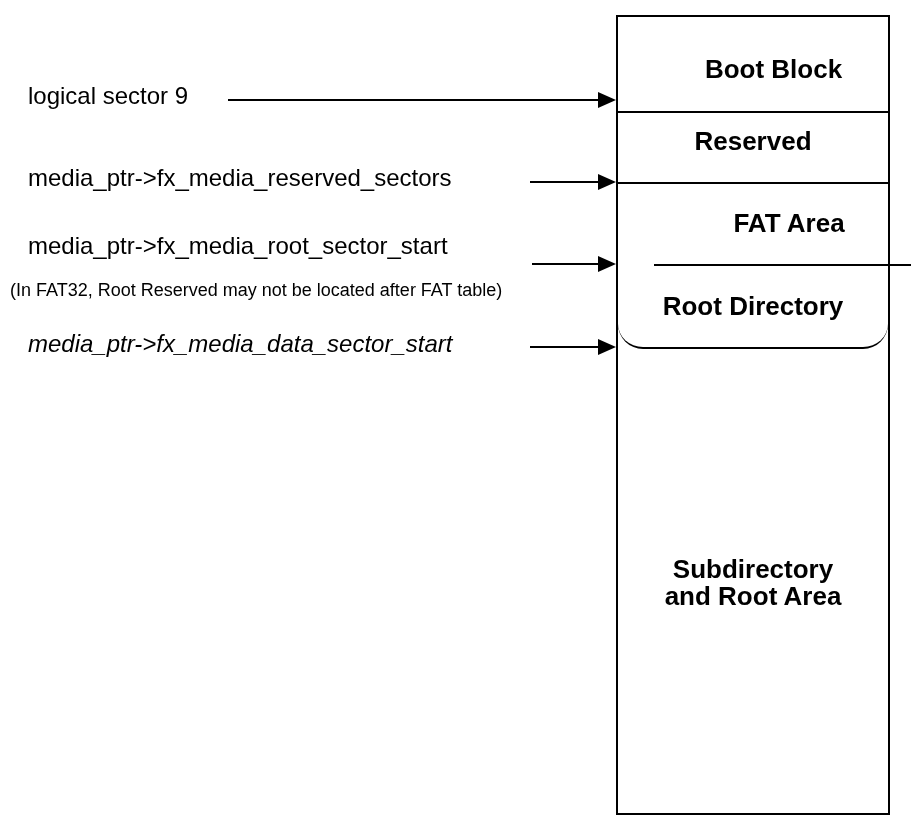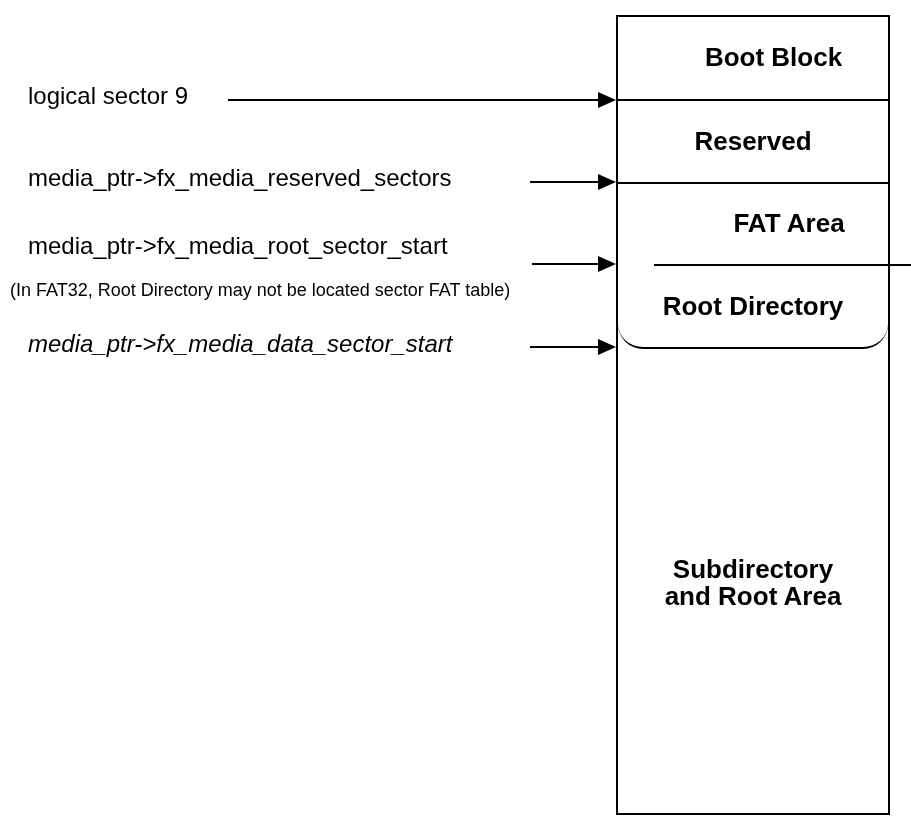--- a/index.html
+++ b/index.html
@@ -118,7 +118,7 @@
 
   <div class="media-box">
     <div id="regions">
-        <div class="region divided" style="top: 0px; height: 84px; padding-left: 41px;">
+        <div class="region divided" style="top: 12px; height: 84px; padding-left: 41px;">
           <span class="region-label">Boot Block</span>
         </div>
         <div class="region divided" style="top: 84px; height: 83px;">

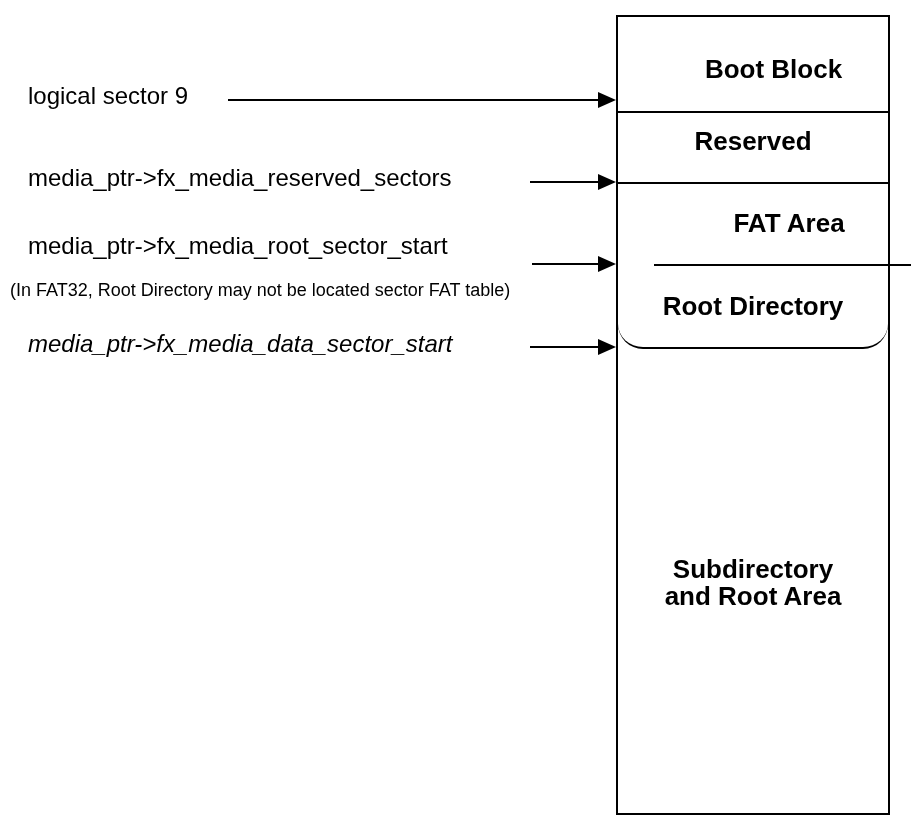--- a/index.html
+++ b/index.html
@@ -93,7 +93,7 @@
       <div class="anno" style="left: 28px; top: 84px;">logical sector 9</div>
       <div class="anno" style="left: 28px; top: 166px;">media_ptr-&gt;fx_media_reserved_sectors</div>
       <div class="anno" style="left: 28px; top: 234px; text-align: right;">media_ptr-&gt;fx_media_root_sector_start</div>
-      <div class="anno note" style="left: 10px; top: 281px;">(In FAT32, Root Directory may not be located sector FAT table)</div>
+      <div class="anno note" style="left: 10px; top: 281px;">(In FAT32, Root Reserved may not be located after FAT table)</div>
       <div class="anno" style="left: 28px; top: 332px; font-style: italic;">media_ptr-&gt;fx_media_data_sector_start</div>
     </div>
 

